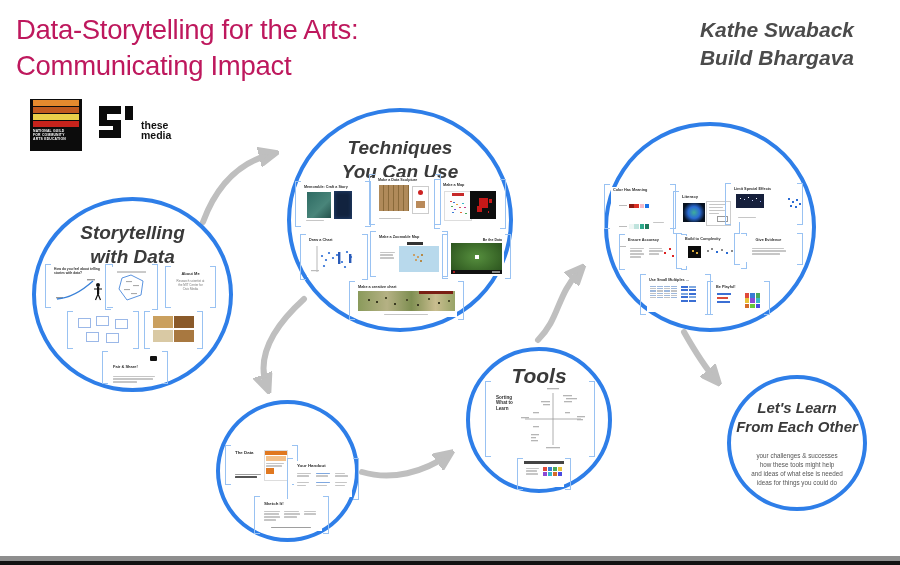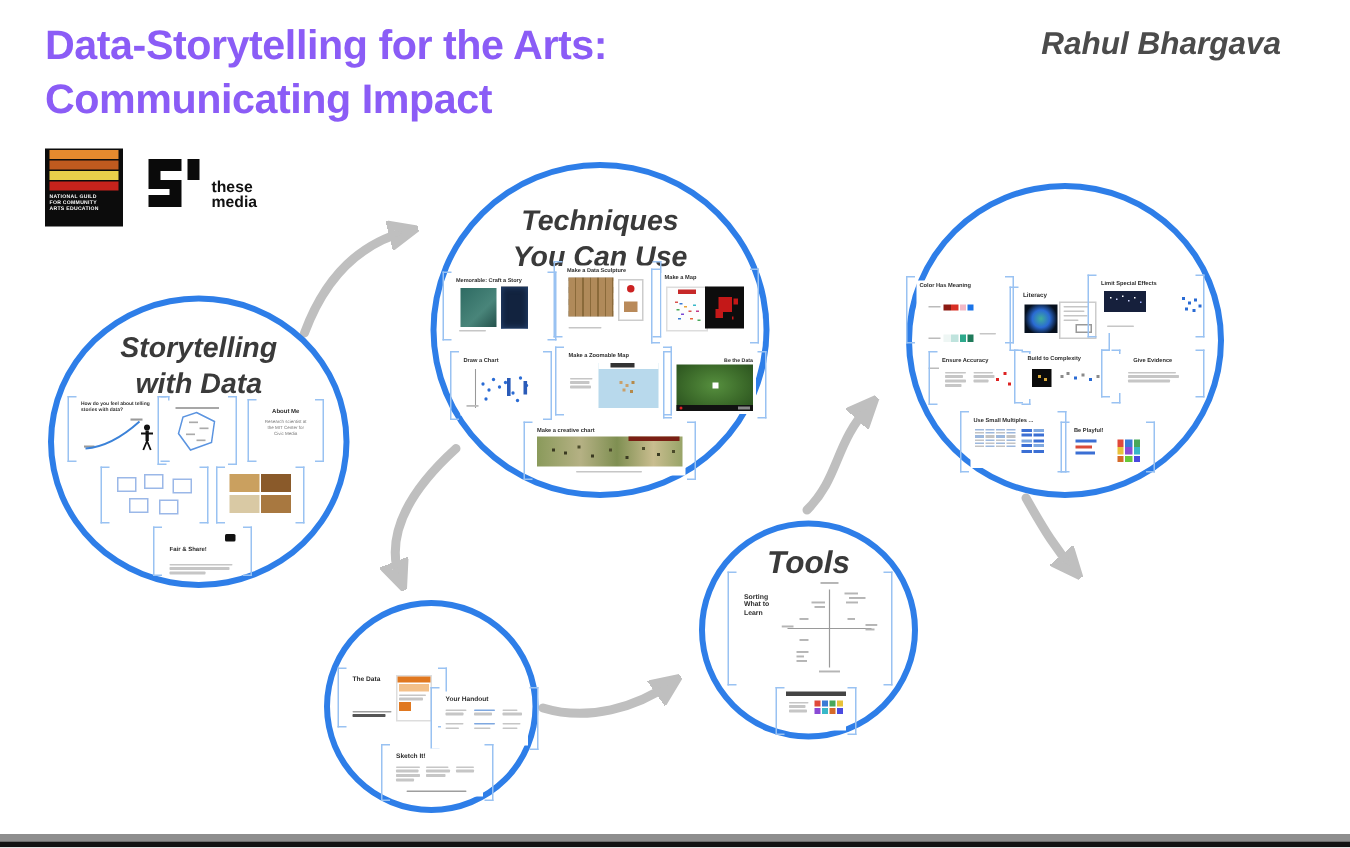--- a/index.html
+++ b/index.html
@@ -8,7 +8,7 @@
   .abs{position:absolute;}
   .pre{white-space:pre-line;}
   
-  .main-title{left:30px;top:12px;font-size:27.5px;font-weight:bold;line-height:1.3;color:#8b5cf6;letter-spacing:-.3px;}
+  .main-title{left:16px;top:12px;font-size:27.5px;font-weight:normal;line-height:1.3;color:#be185d;letter-spacing:-.3px;}
   .authors{right:46px;top:16px;font-size:21px;font-weight:bold;font-style:italic;color:#4b4b4b;
            text-align:right;line-height:1.35;}
   

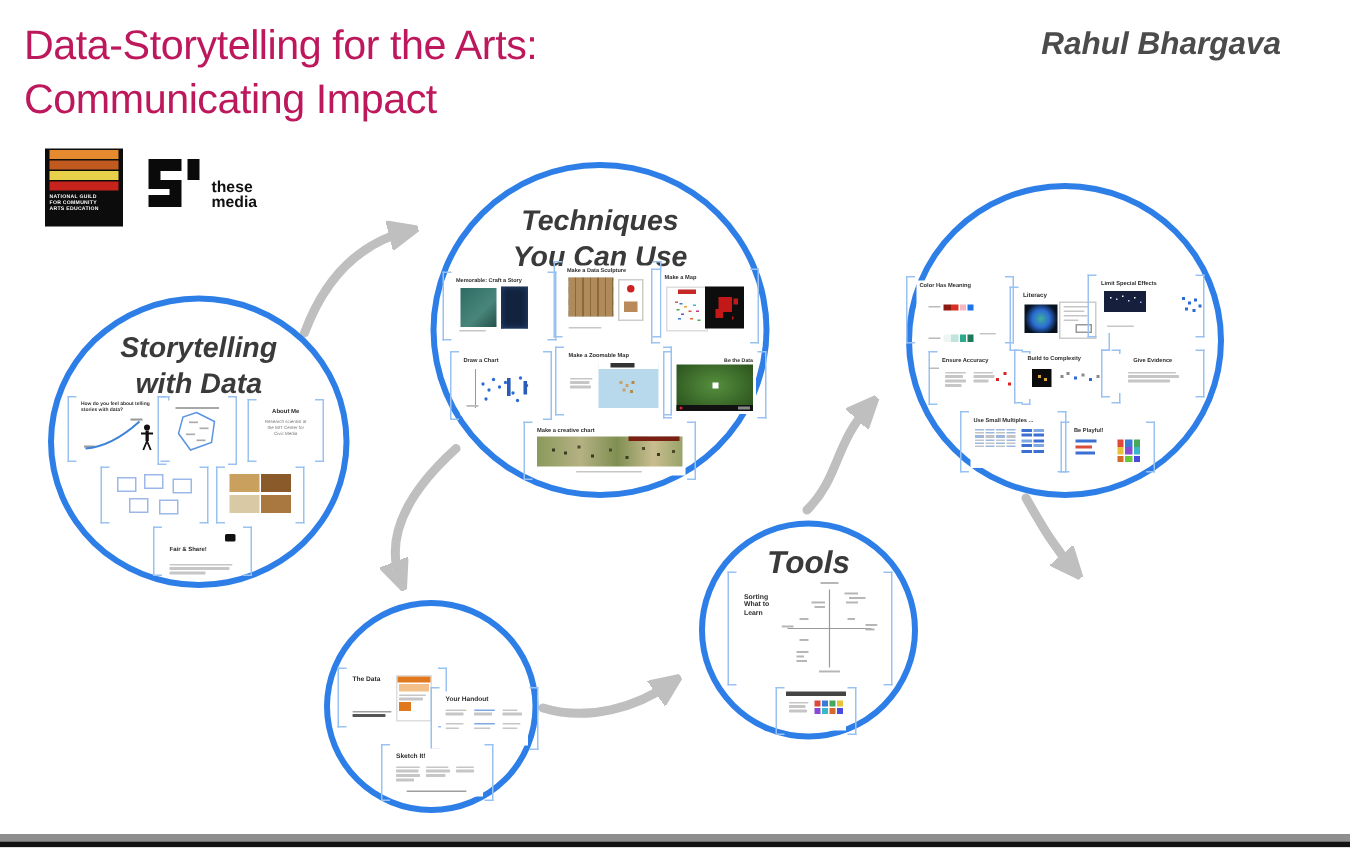--- a/index.html
+++ b/index.html
@@ -44,6 +44,7 @@
     <div>Communicating Impact</div>
   </div>
   <div class="abs authors">
+    <div>Kathe Swaback</div>
     <div>Rahul Bhargava</div>
   </div>
 

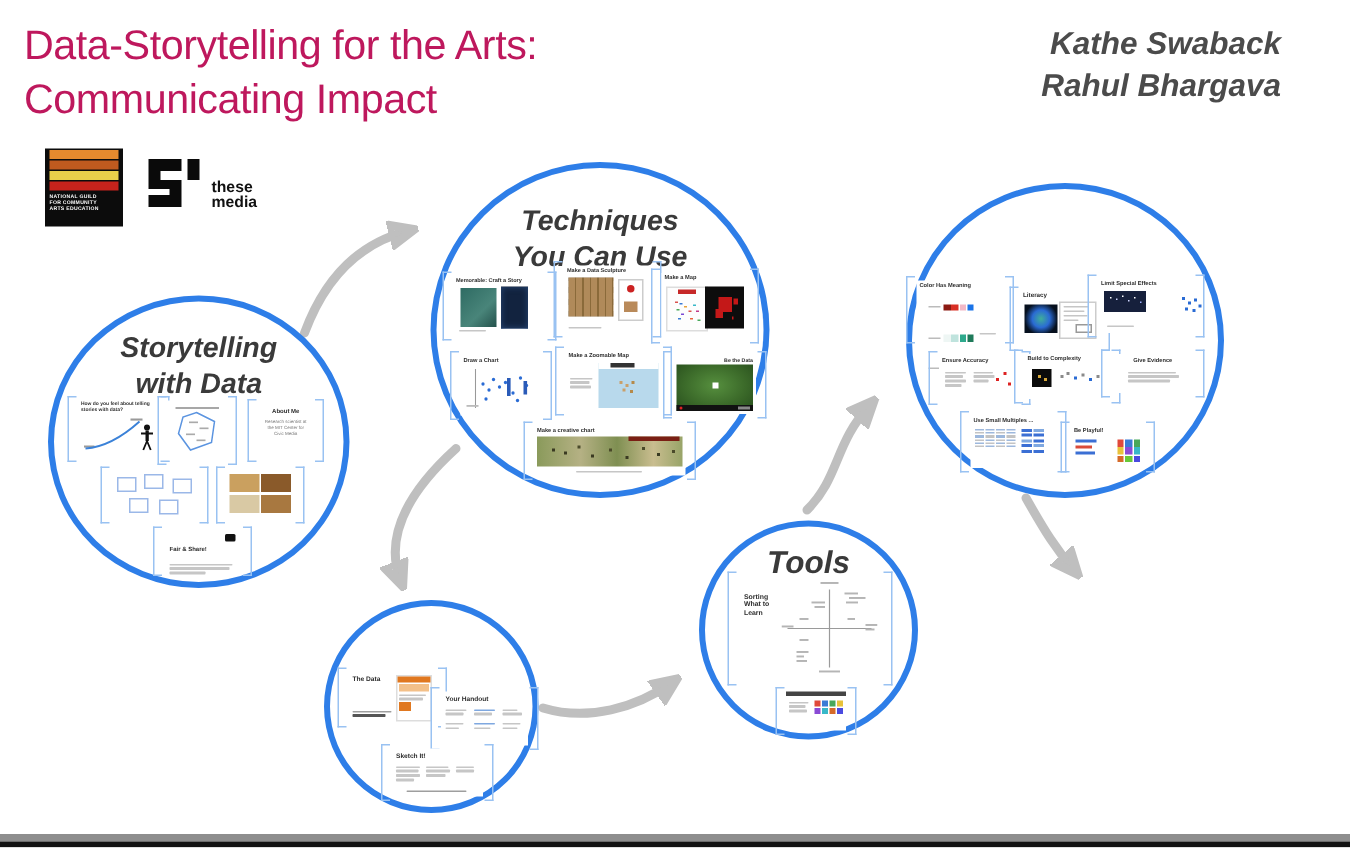--- a/index.html
+++ b/index.html
@@ -45,7 +45,7 @@
   </div>
   <div class="abs authors">
     <div>Kathe Swaback</div>
-    <div>Rahul Bhargava</div>
+    <div>Build Bhargava</div>
   </div>
 
   <div class="abs guild">

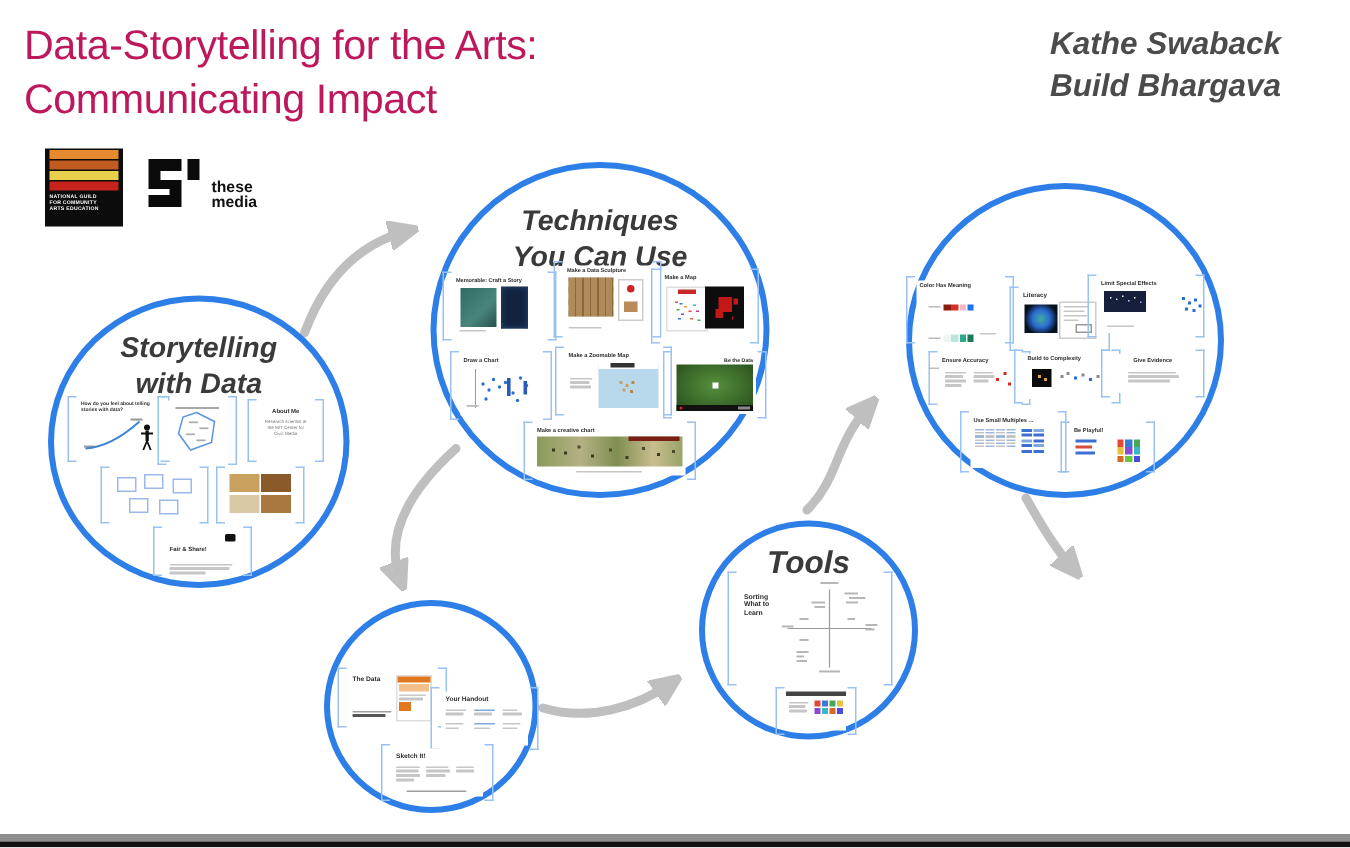--- a/index.html
+++ b/index.html
@@ -501,6 +501,14 @@
     </div>
   </div>
 
+  <div class="circle" style="left:727px;top:375px;width:140px;height:136px">
+    <div class="ctitle pre" style="top:20px;font-size:15px">Let's Learn
+From Each Other</div>
+    <div class="pre" style="position:absolute;left:0;right:0;top:72px;text-align:center;font-size:6.3px;line-height:1.45;color:#555">your challenges &amp; successes
+how these tools might help
+and ideas of what else is needed
+ideas for things you could do</div>
+  </div>
 
   <div class="abs bottom-gray"></div>
   <div class="abs bottom-black"></div>

